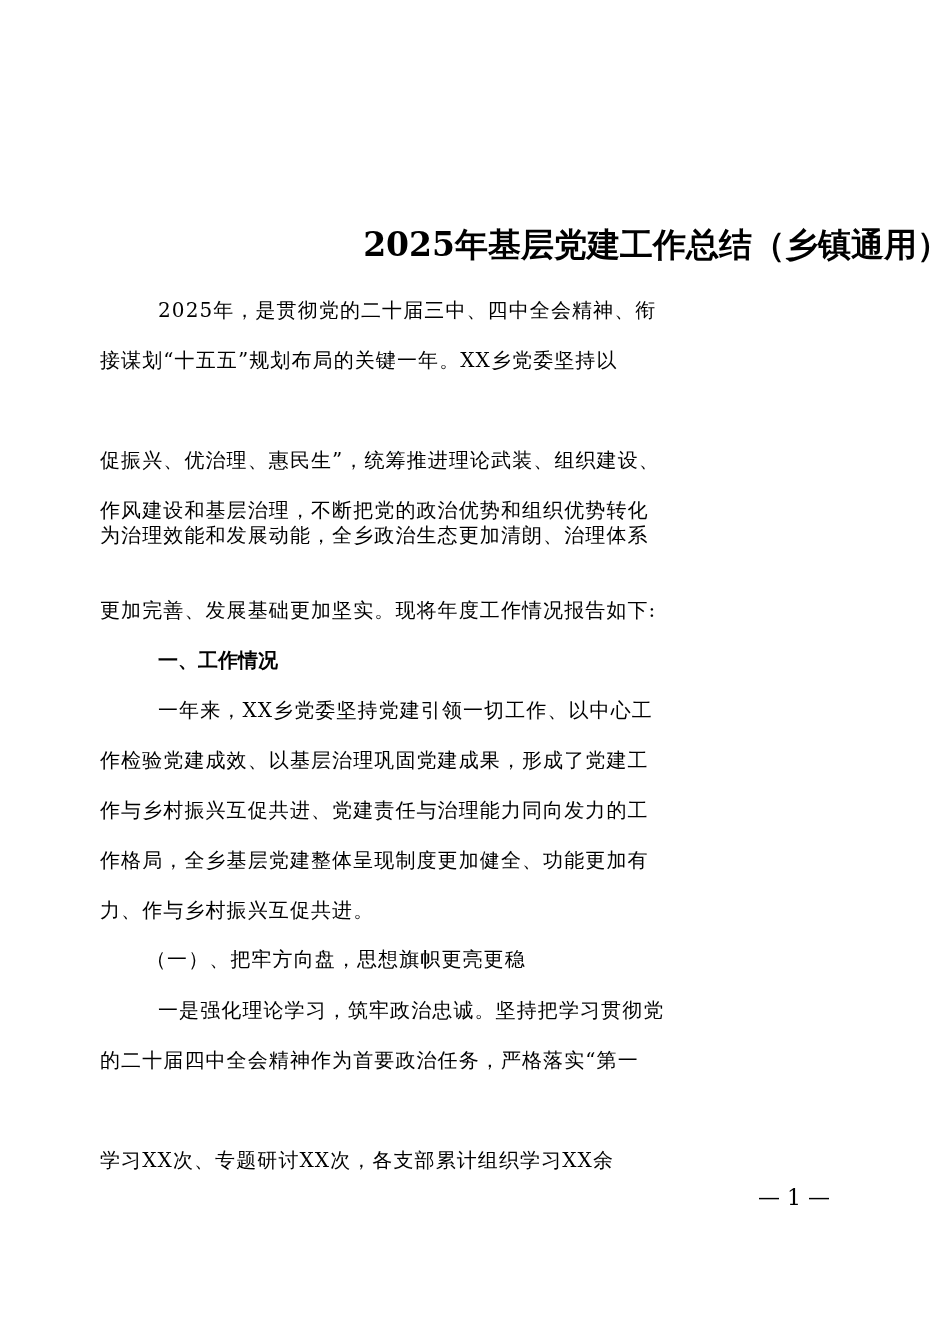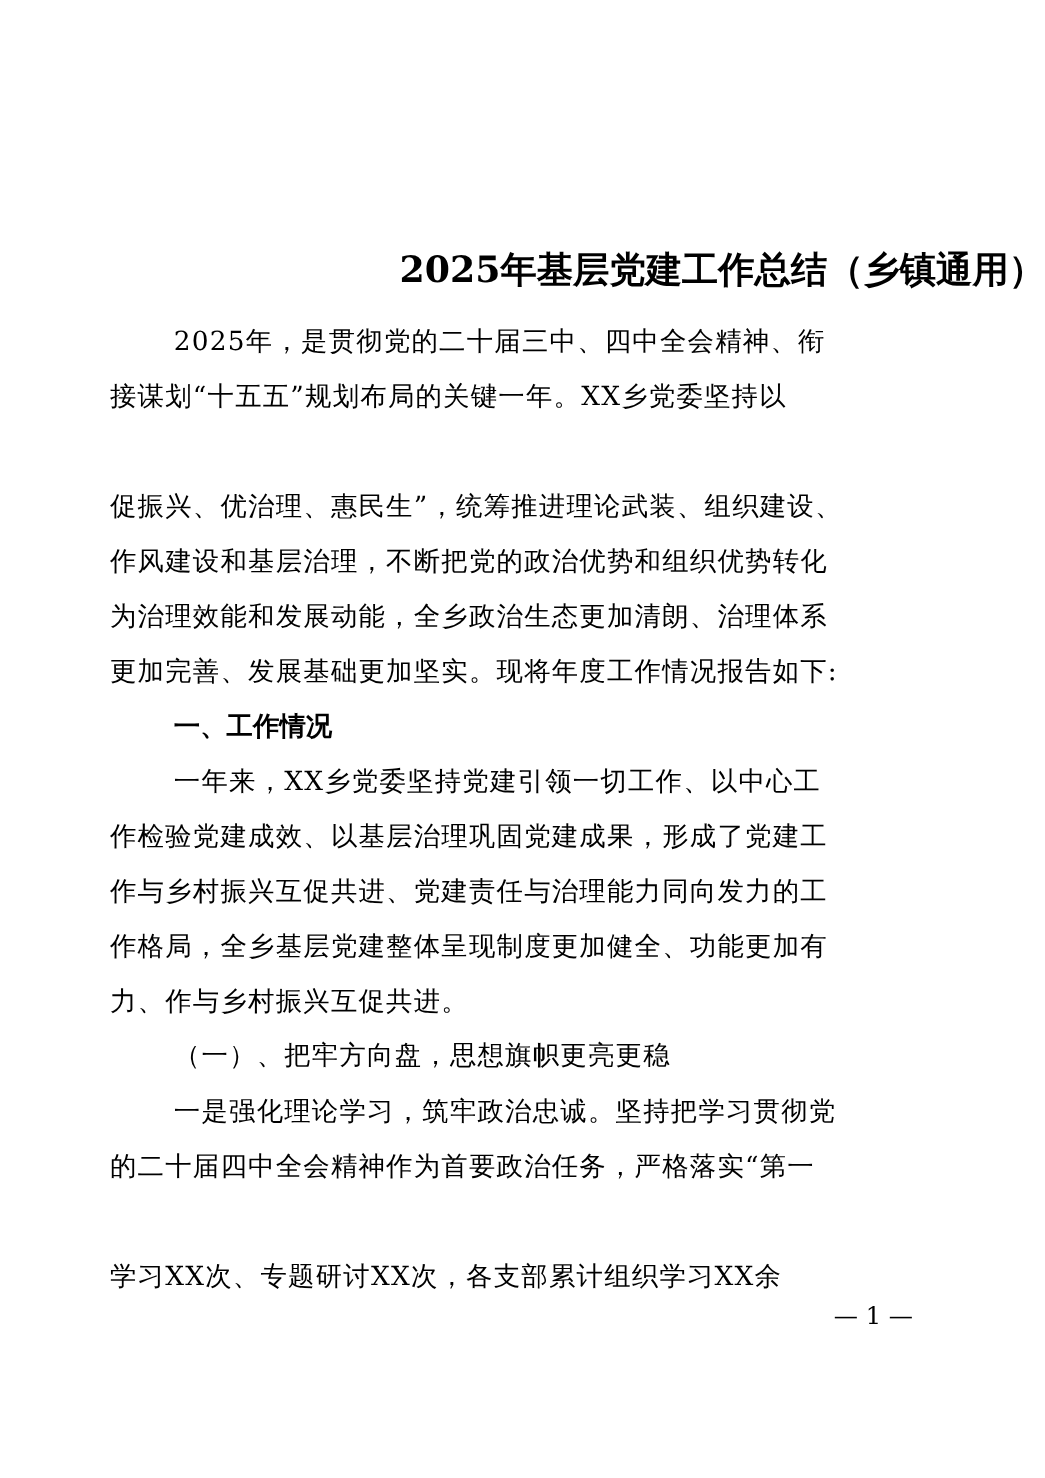--- a/index.html
+++ b/index.html
@@ -37,7 +37,7 @@
     .line {
       position: absolute;
       left: 100px;
-      font-size: 24px;
+      font-size: 20px;
       line-height: 40px;
       white-space: nowrap;
       letter-spacing: 1.1px;

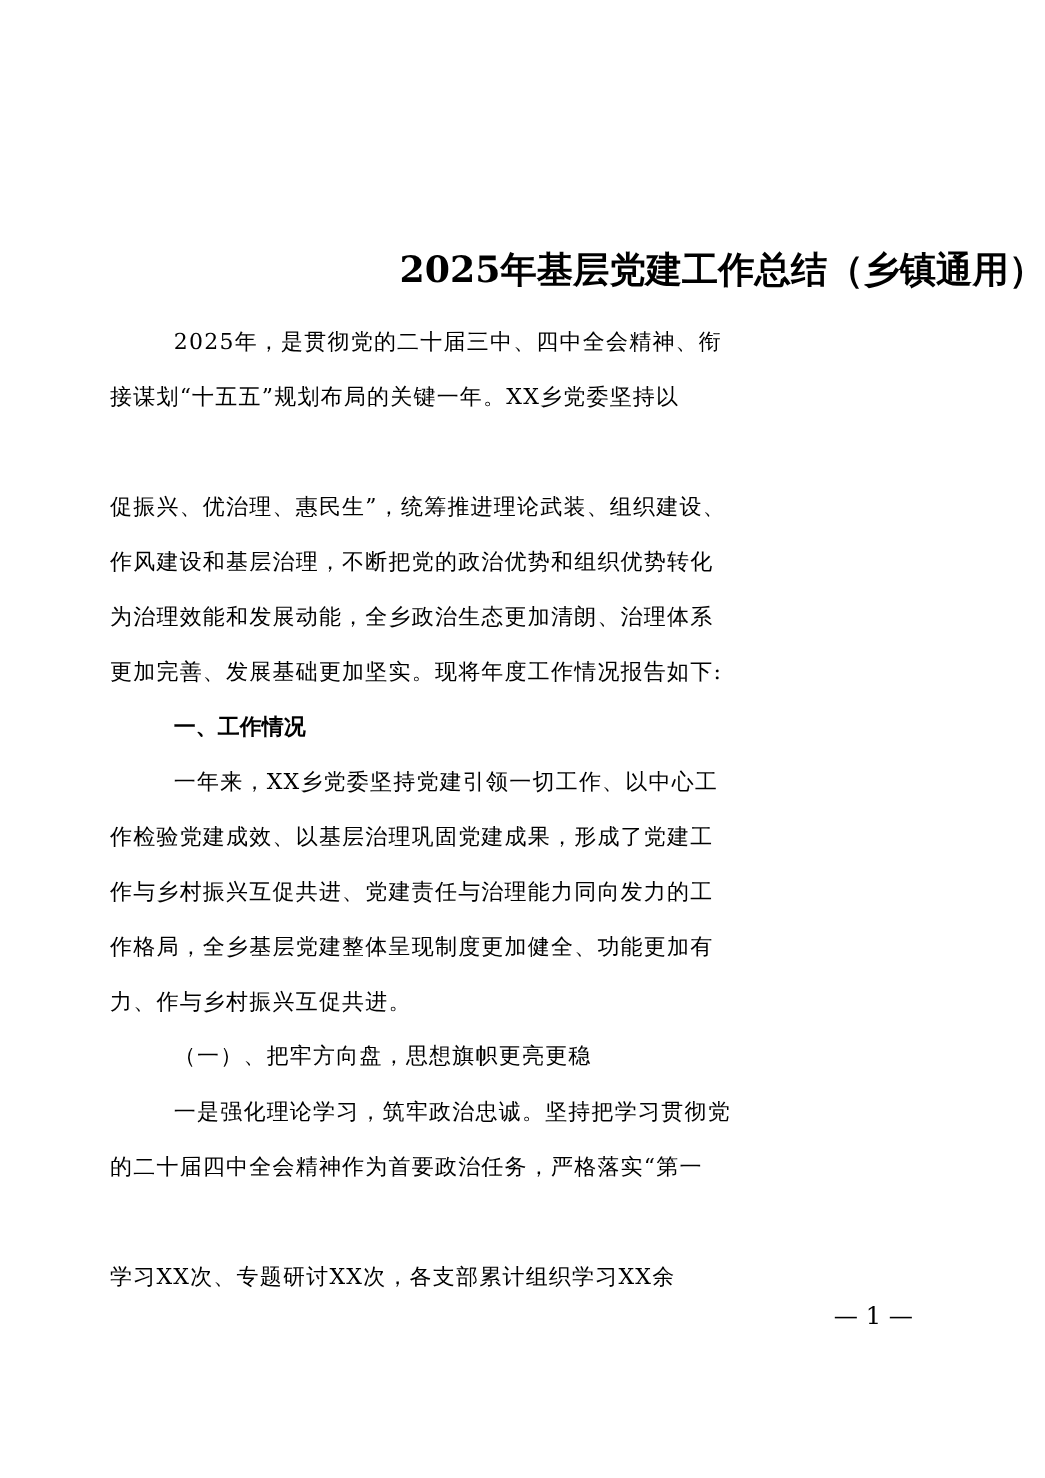--- a/index.html
+++ b/index.html
@@ -69,7 +69,7 @@
   <div class="line" style="top:340px">接谋划“十五五”规划布局的关键一年。XX乡党委坚持以</div>
   <div class="line" style="top:440px">促振兴、优治理、惠民生”，统筹推进理论武装、组织建设、</div>
   <div class="line" style="top:490px">作风建设和基层治理，不断把党的政治优势和组织优势转化</div>
-  <div class="line" style="top:540px">为治理效能和发展动能，全乡政治生态更加清朗、治理体系</div>
+  <div class="line" style="top:515px">为治理效能和发展动能，全乡政治生态更加清朗、治理体系</div>
   <div class="line indent heading1" style="top:640px">一、工作情况</div>
 
   <div class="line" style="top:590px">更加完善、发展基础更加坚实。现将年度工作情况报告如下:</div>

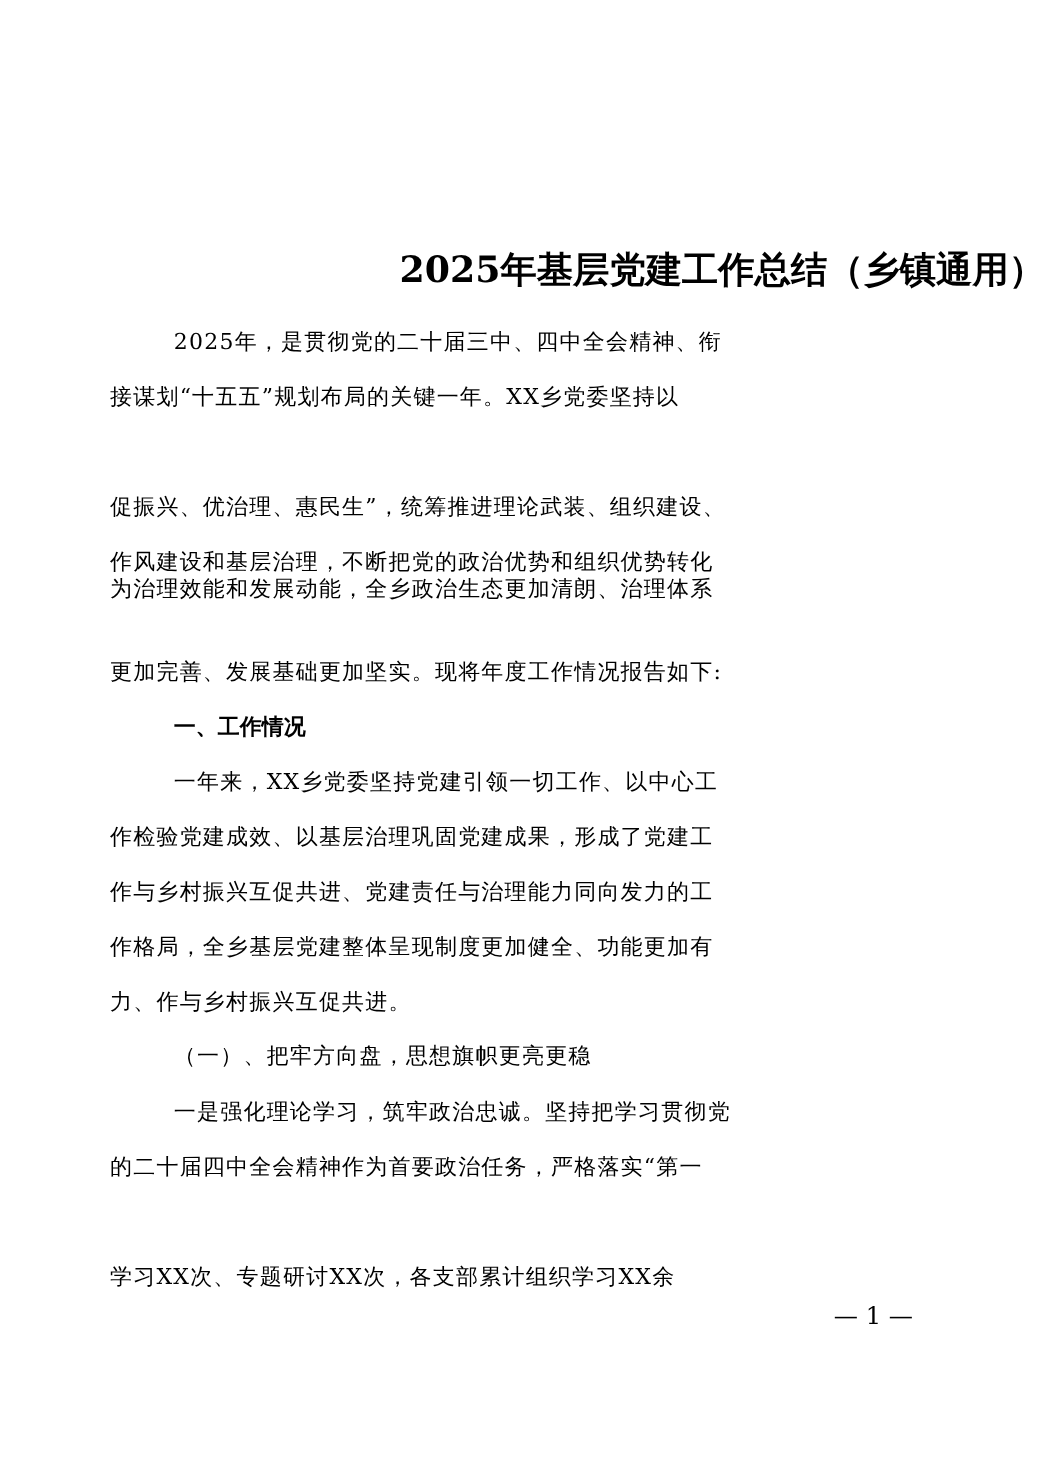--- a/index.html
+++ b/index.html
@@ -48,7 +48,7 @@
       font-weight: bold;
       letter-spacing: 0px;
     }
-    .heading2 { left: 158px; }
+    .heading2 { left: 146px; }
     .page-number {
       position: absolute;
       top: 1183px;

